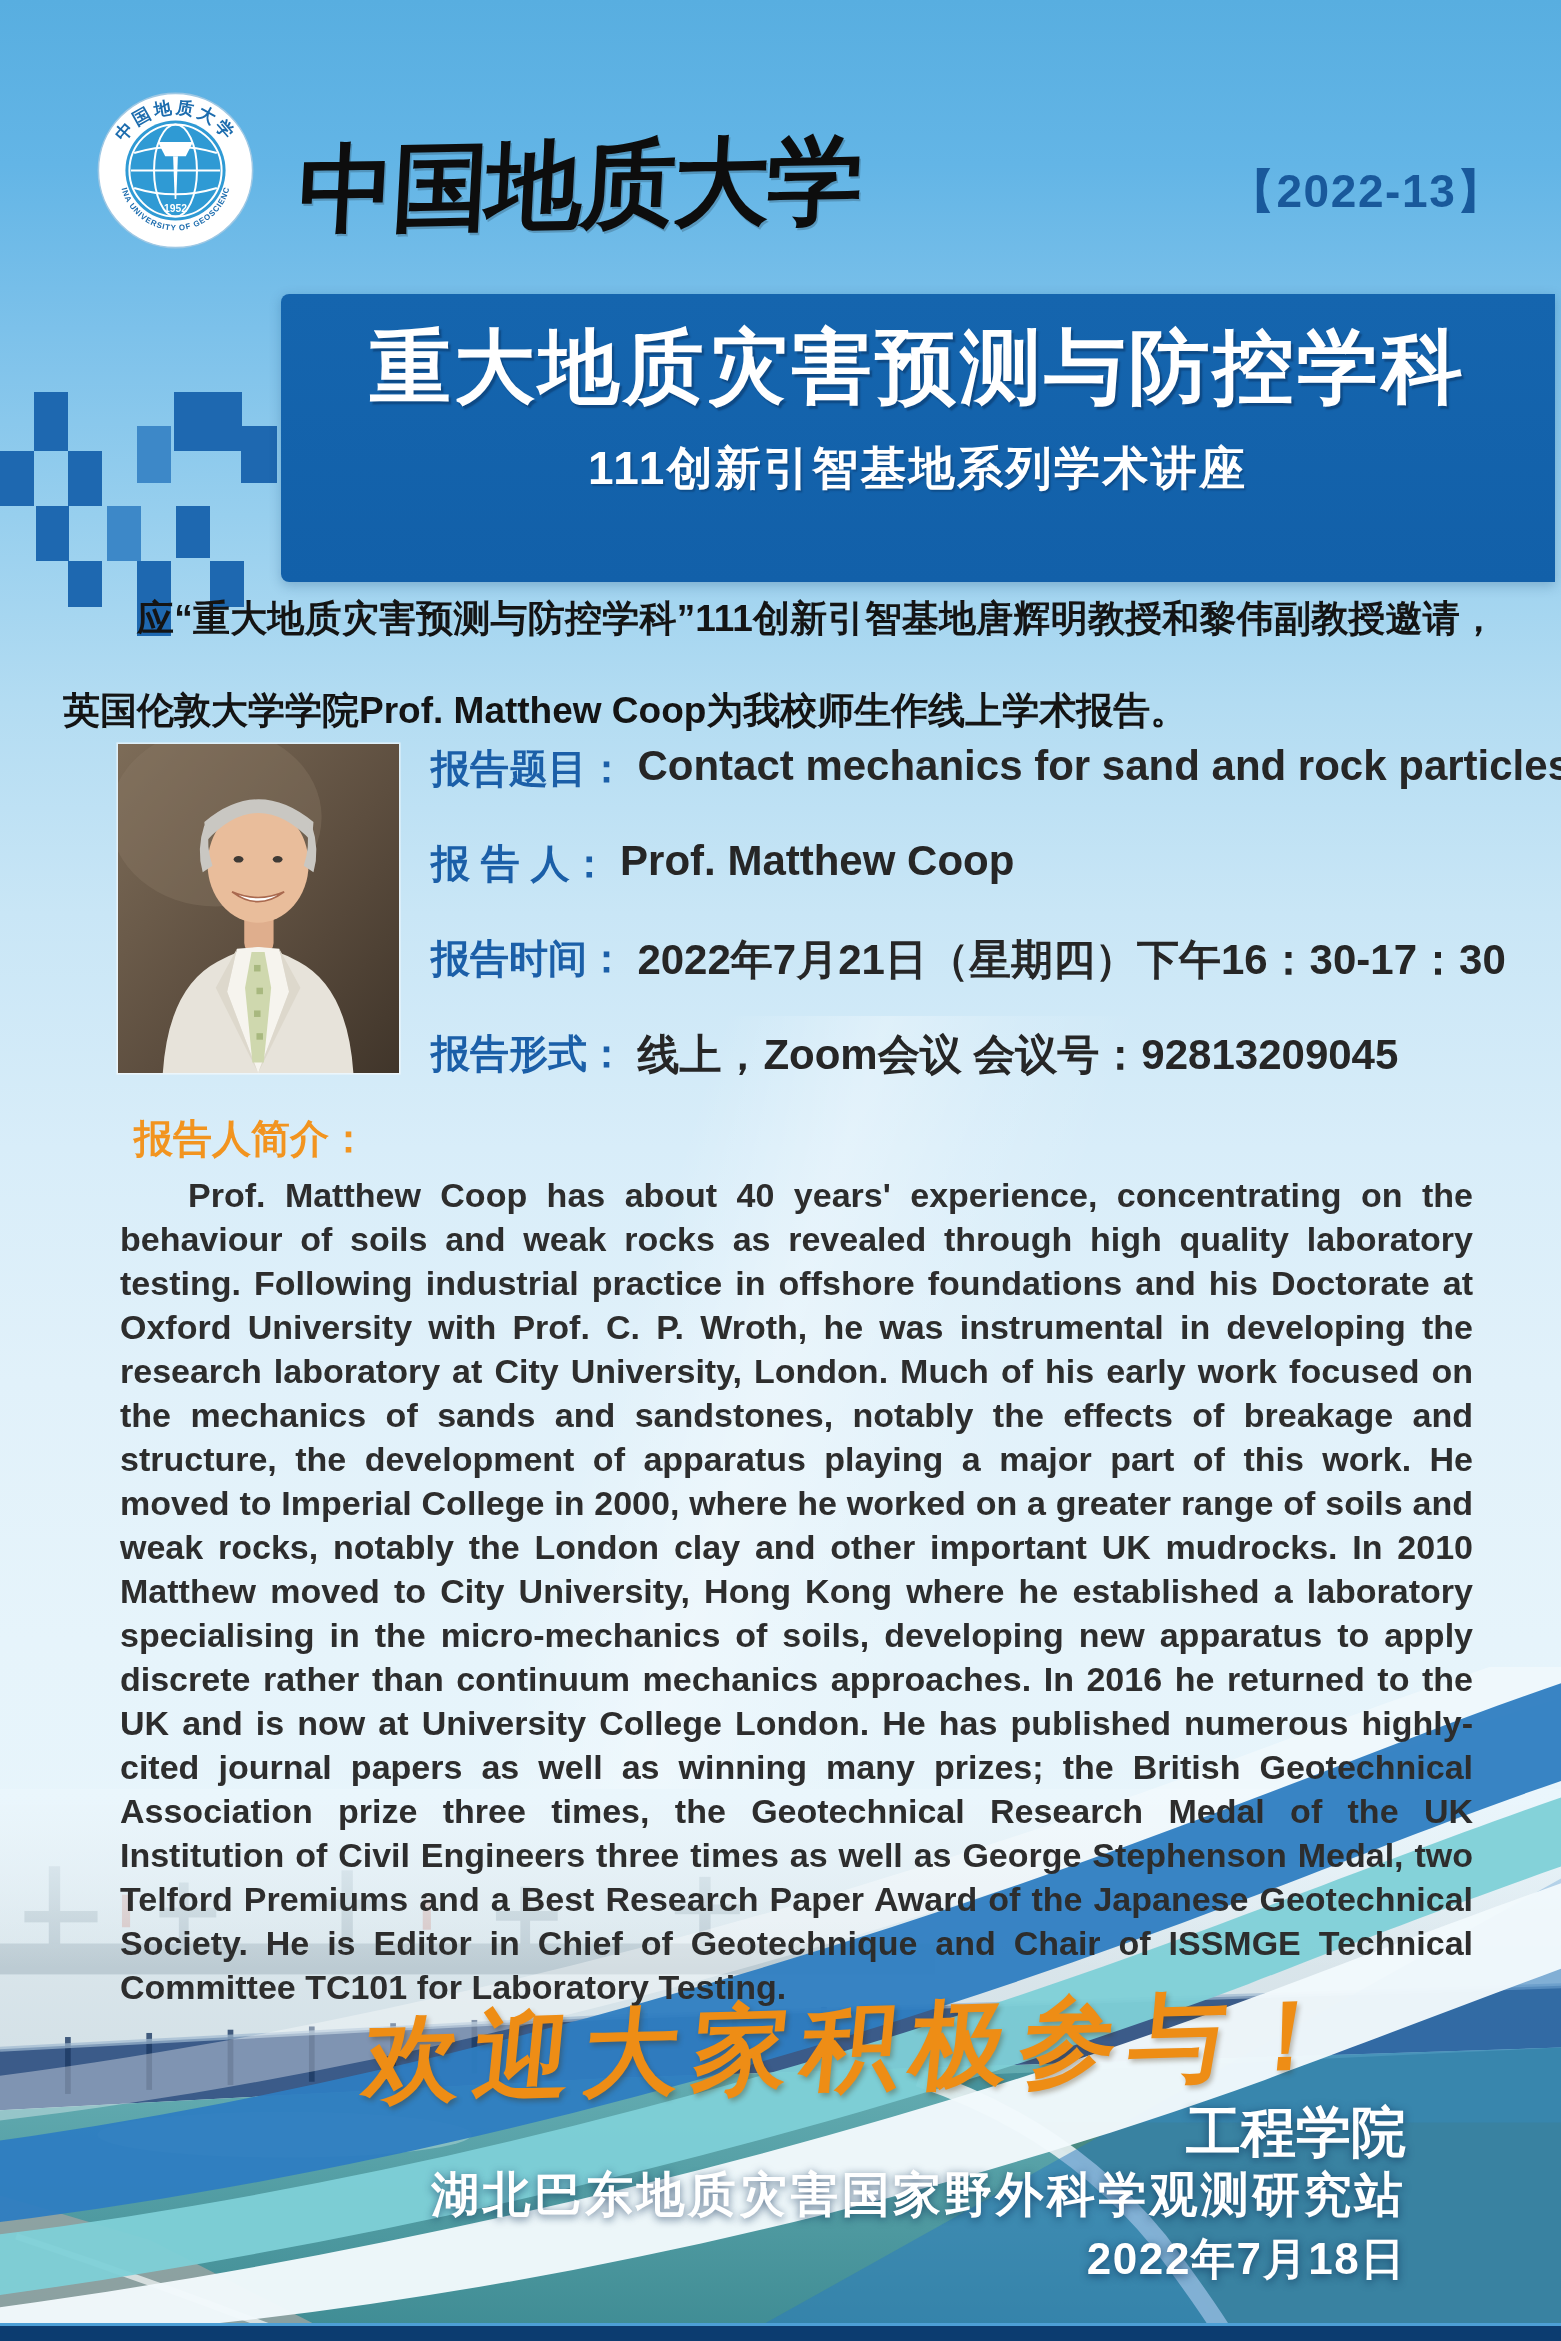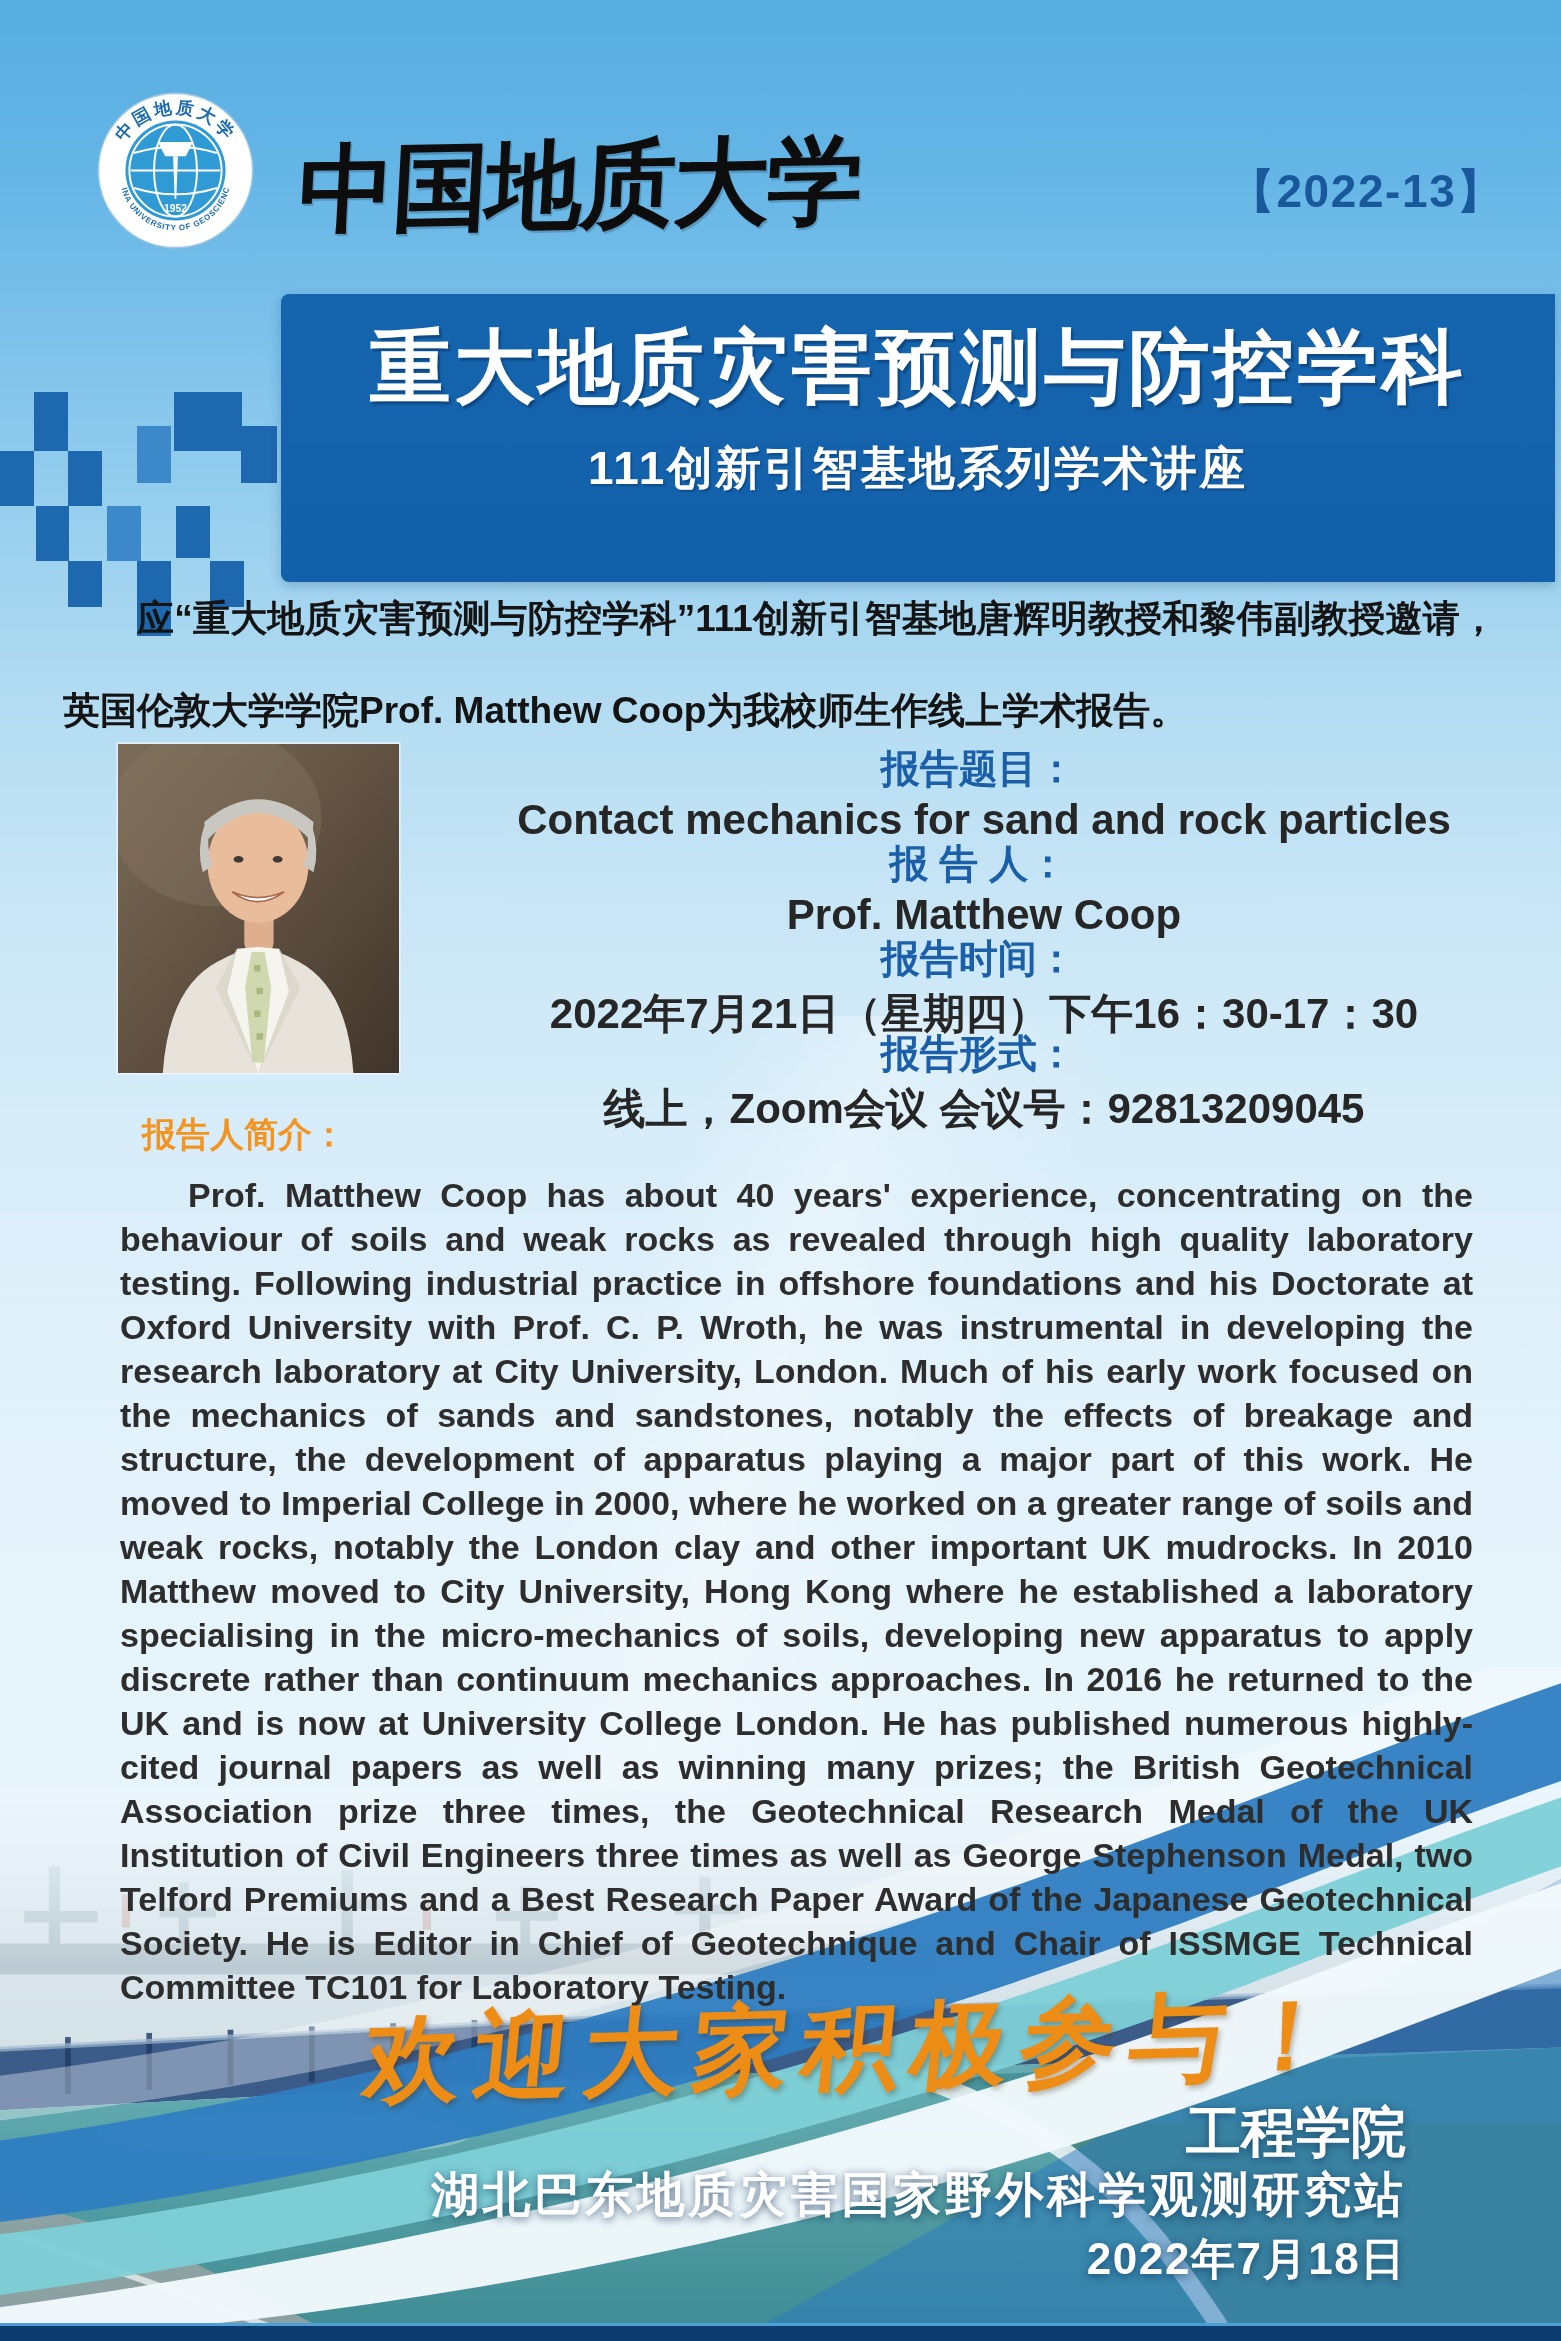--- a/index.html
+++ b/index.html
@@ -75,7 +75,7 @@
     z-index: 2; box-shadow: 0 0 0 1.6px rgba(255,255,255,0.55);
   }
   .details { position: absolute; left: 431px; top: 742px; width: 1106px; z-index: 2; }
-  .details .row { height: 95px; display: flex; align-items: center; flex-direction: column; }
+  .details .row { height: 95px; display: flex; align-items: flex-start; }
   .details .lbl { font-size: 39px; font-weight: bold; color: #1b5fa8; white-space: nowrap; margin-right: 11.4px; }
   .details .val { font-size: 42px; font-weight: bold; color: #262626; white-space: nowrap; }
 

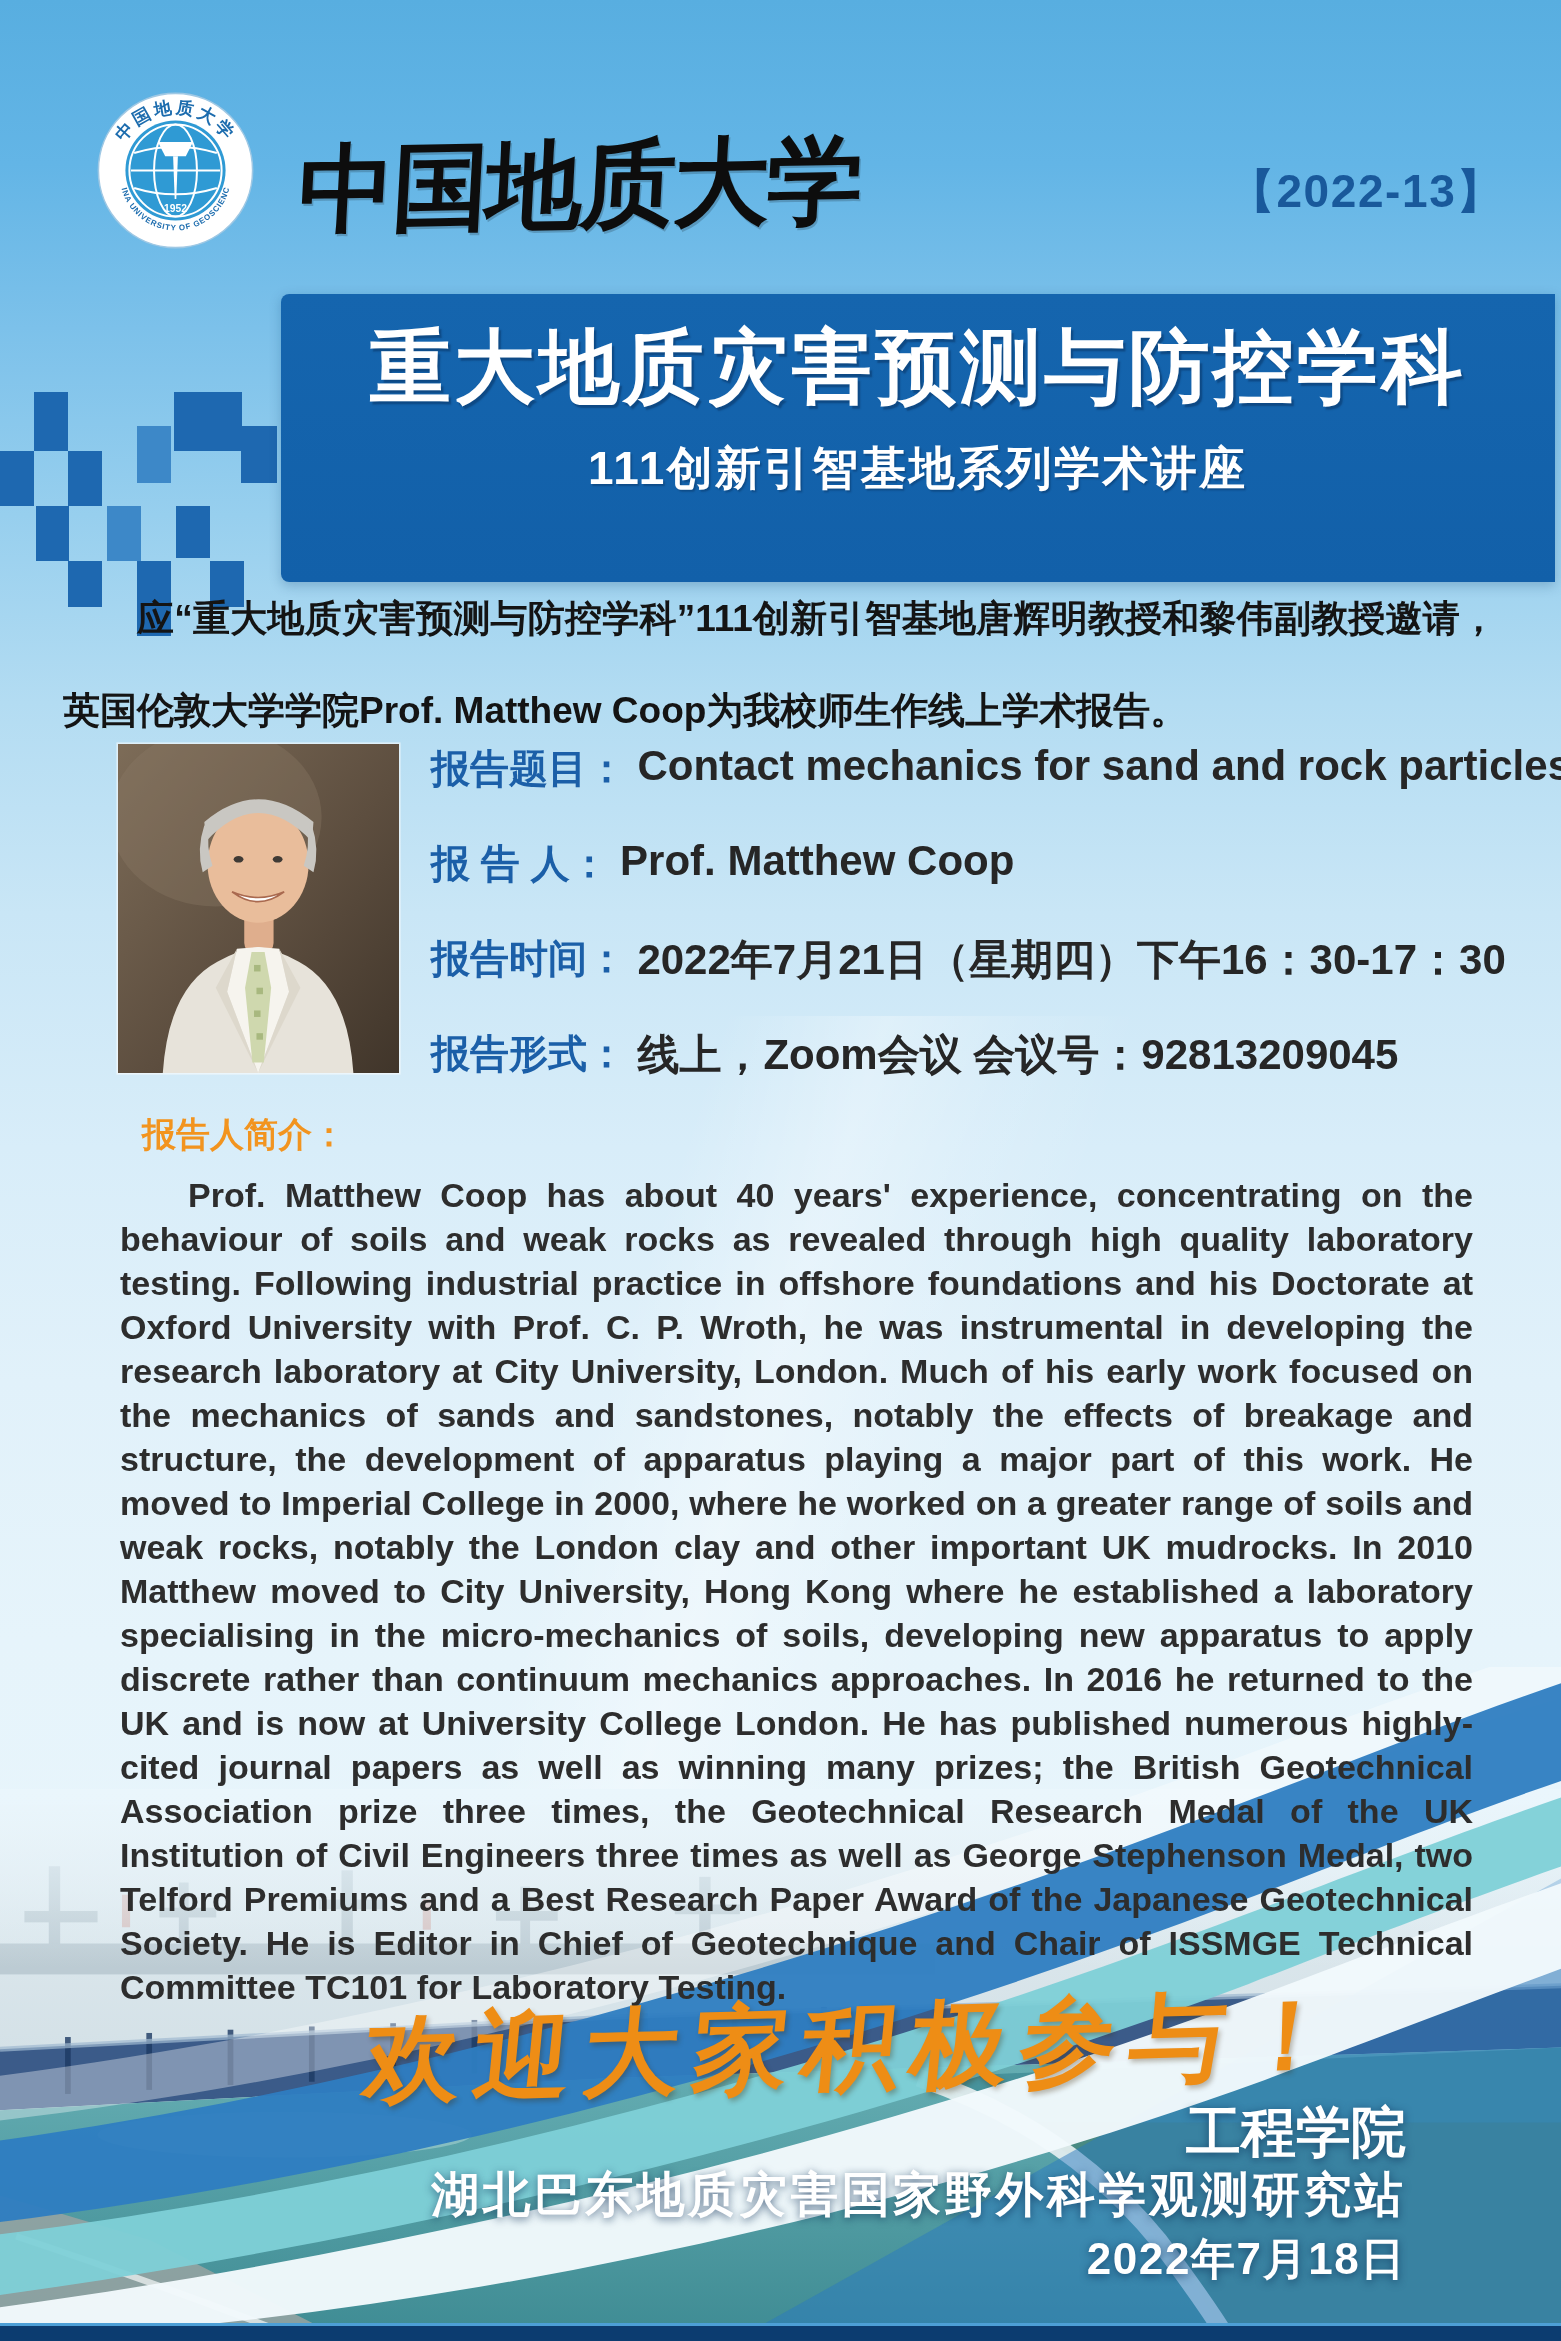--- a/index.html
+++ b/index.html
@@ -81,8 +81,8 @@
 
   
   .bio-heading {
-    position: absolute; left: 142px; top: 1112px; z-index: 2;
-    font-size: 34px; font-weight: bold; color: #f2941f;
+    position: absolute; left: 134px; top: 1112px; z-index: 2;
+    font-size: 39px; font-weight: bold; color: #f2941f;
   }
   .bio {
     position: absolute; left: 120px; top: 1173px; width: 1353px; z-index: 2;

